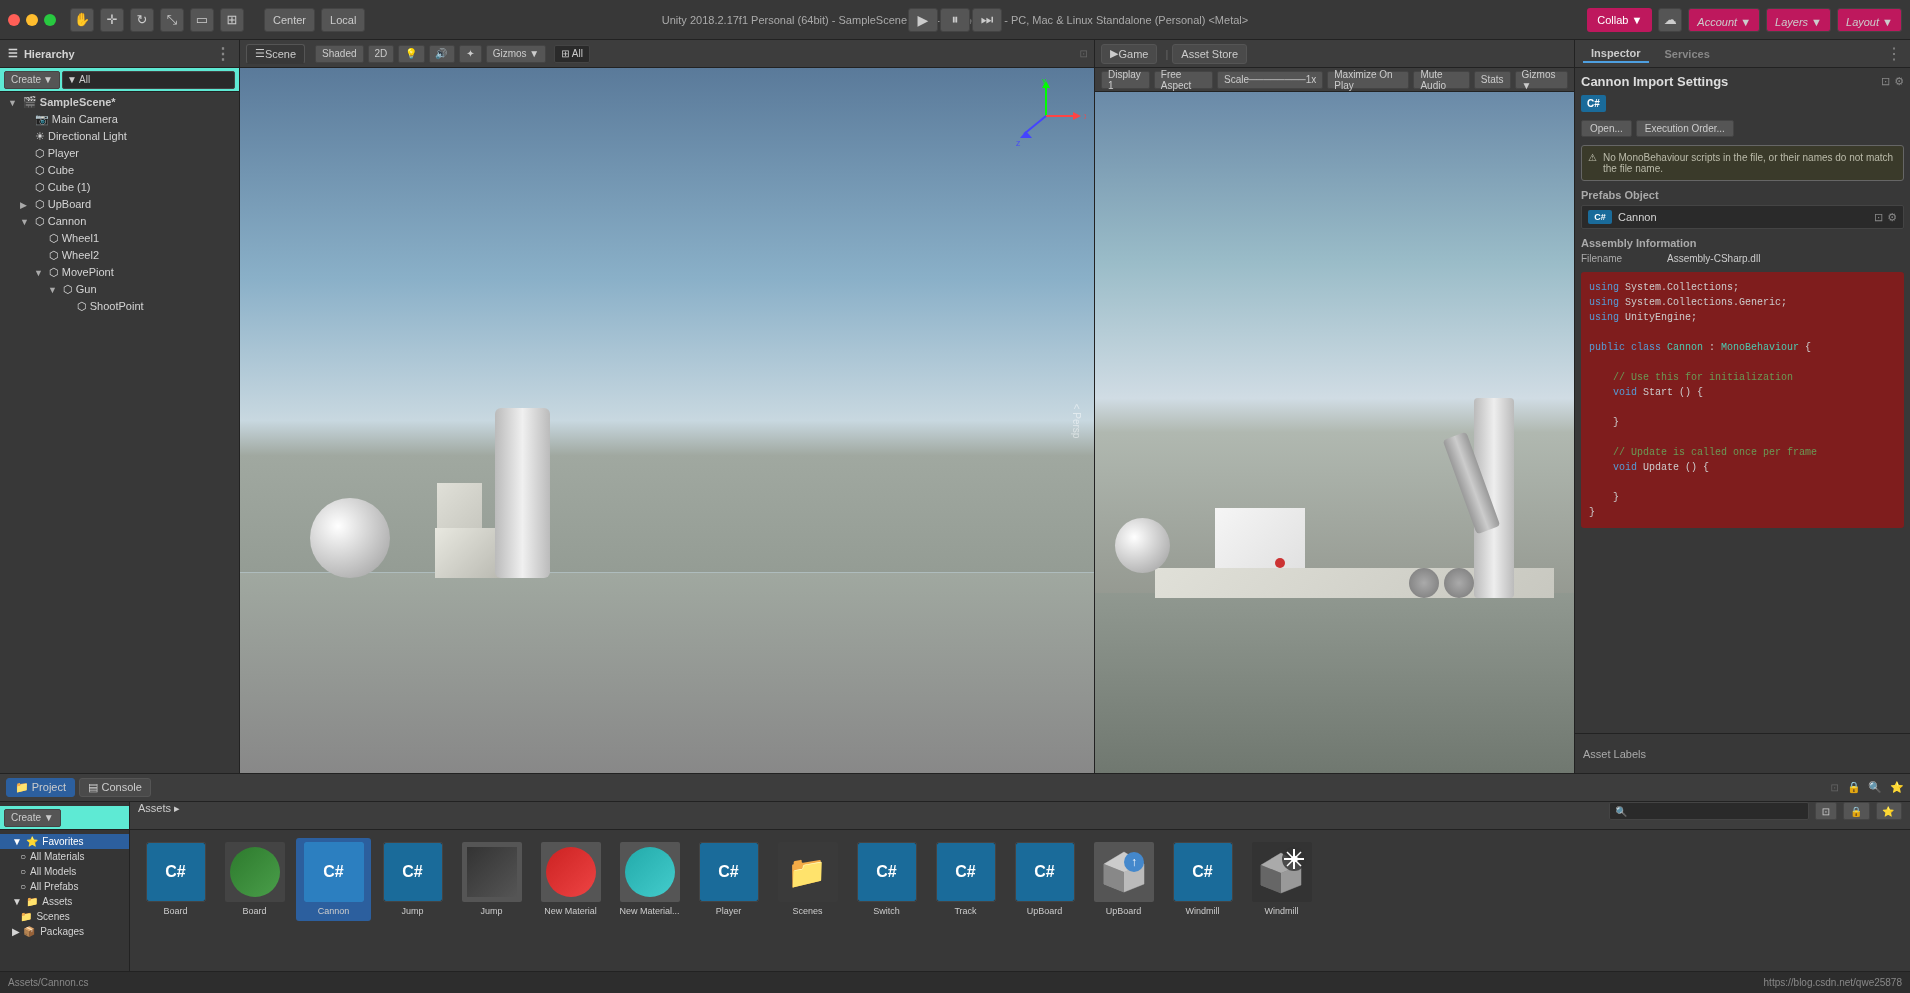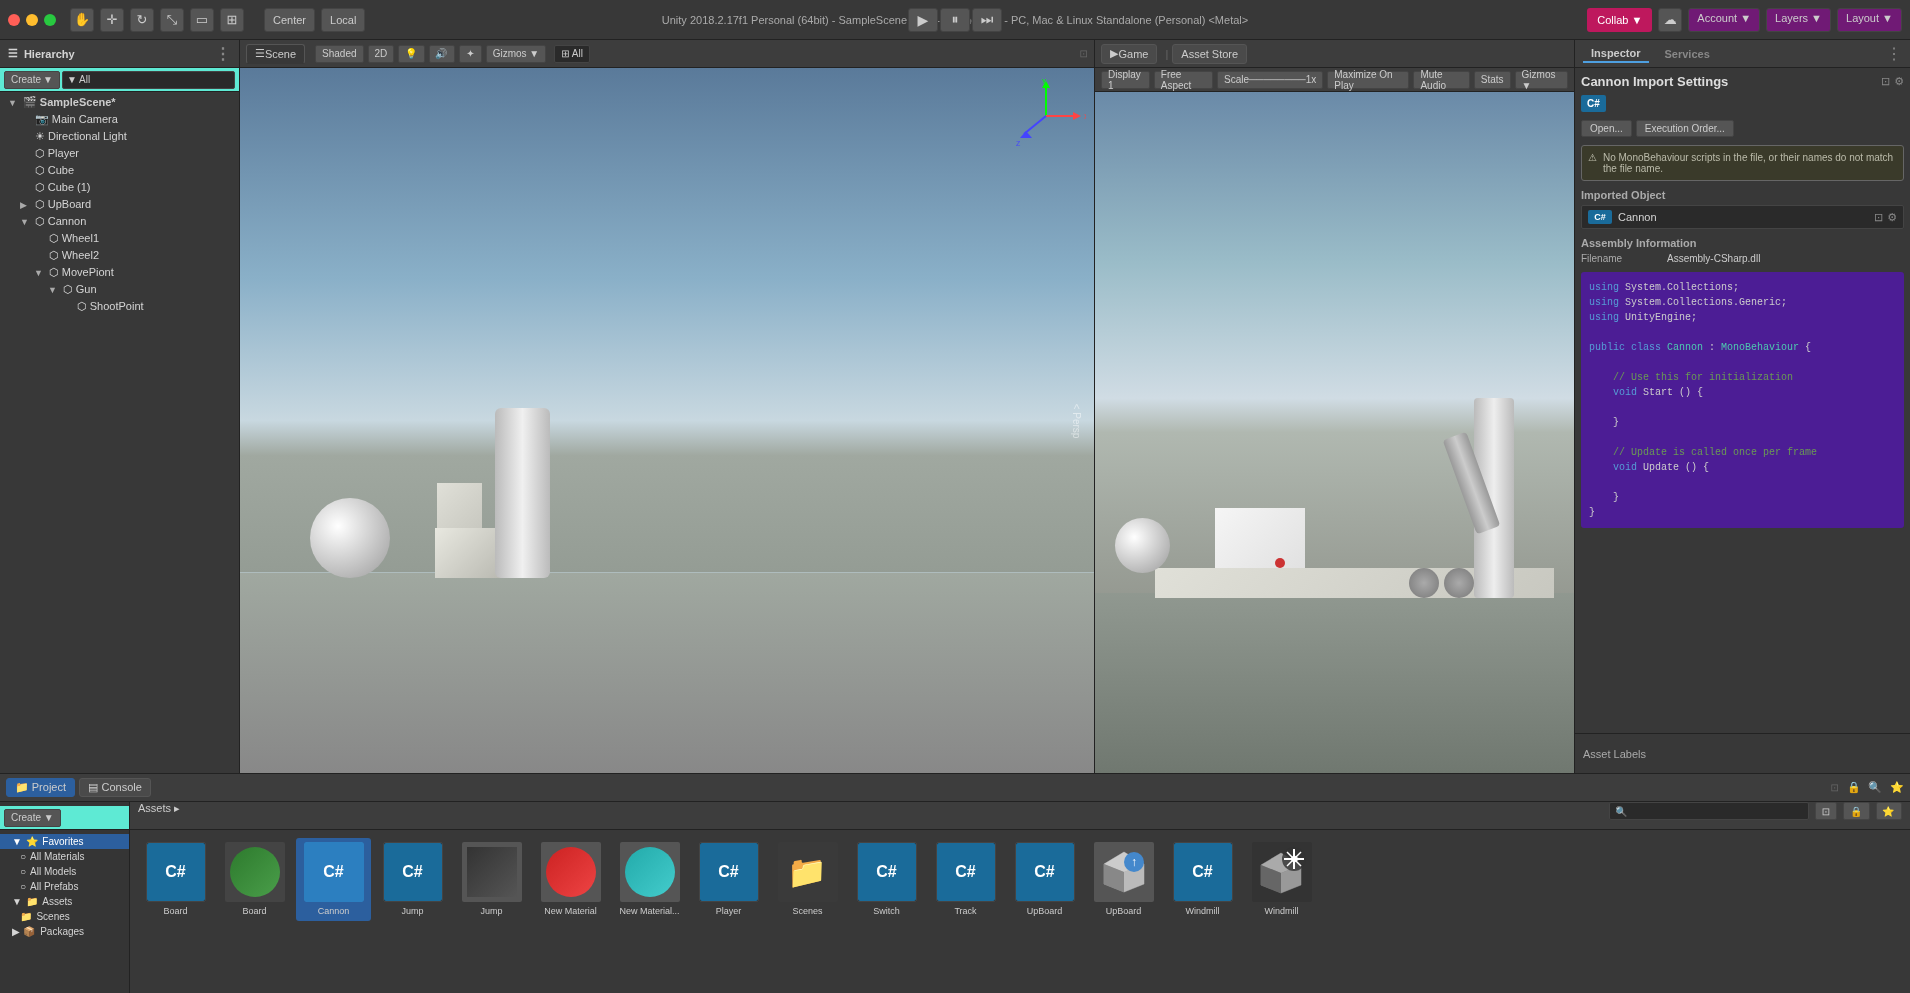--- a/index.html
+++ b/index.html
@@ -76,9 +76,9 @@
       height: 24px;
     }
     .dropdown-btn {
-      background: #701a75; border: 1px solid #444; border-radius: 3px;
+      background: #be185d; border: 1px solid #444; border-radius: 3px;
       color: #ccc; padding: 3px 8px; font-size: 11px; cursor: pointer;
-      height: 24px; display: flex; align-items: flex-start; gap: 4px;
+      height: 24px; display: flex; align-items: flex-end; gap: 4px; font-style: italic;
     }
 
     

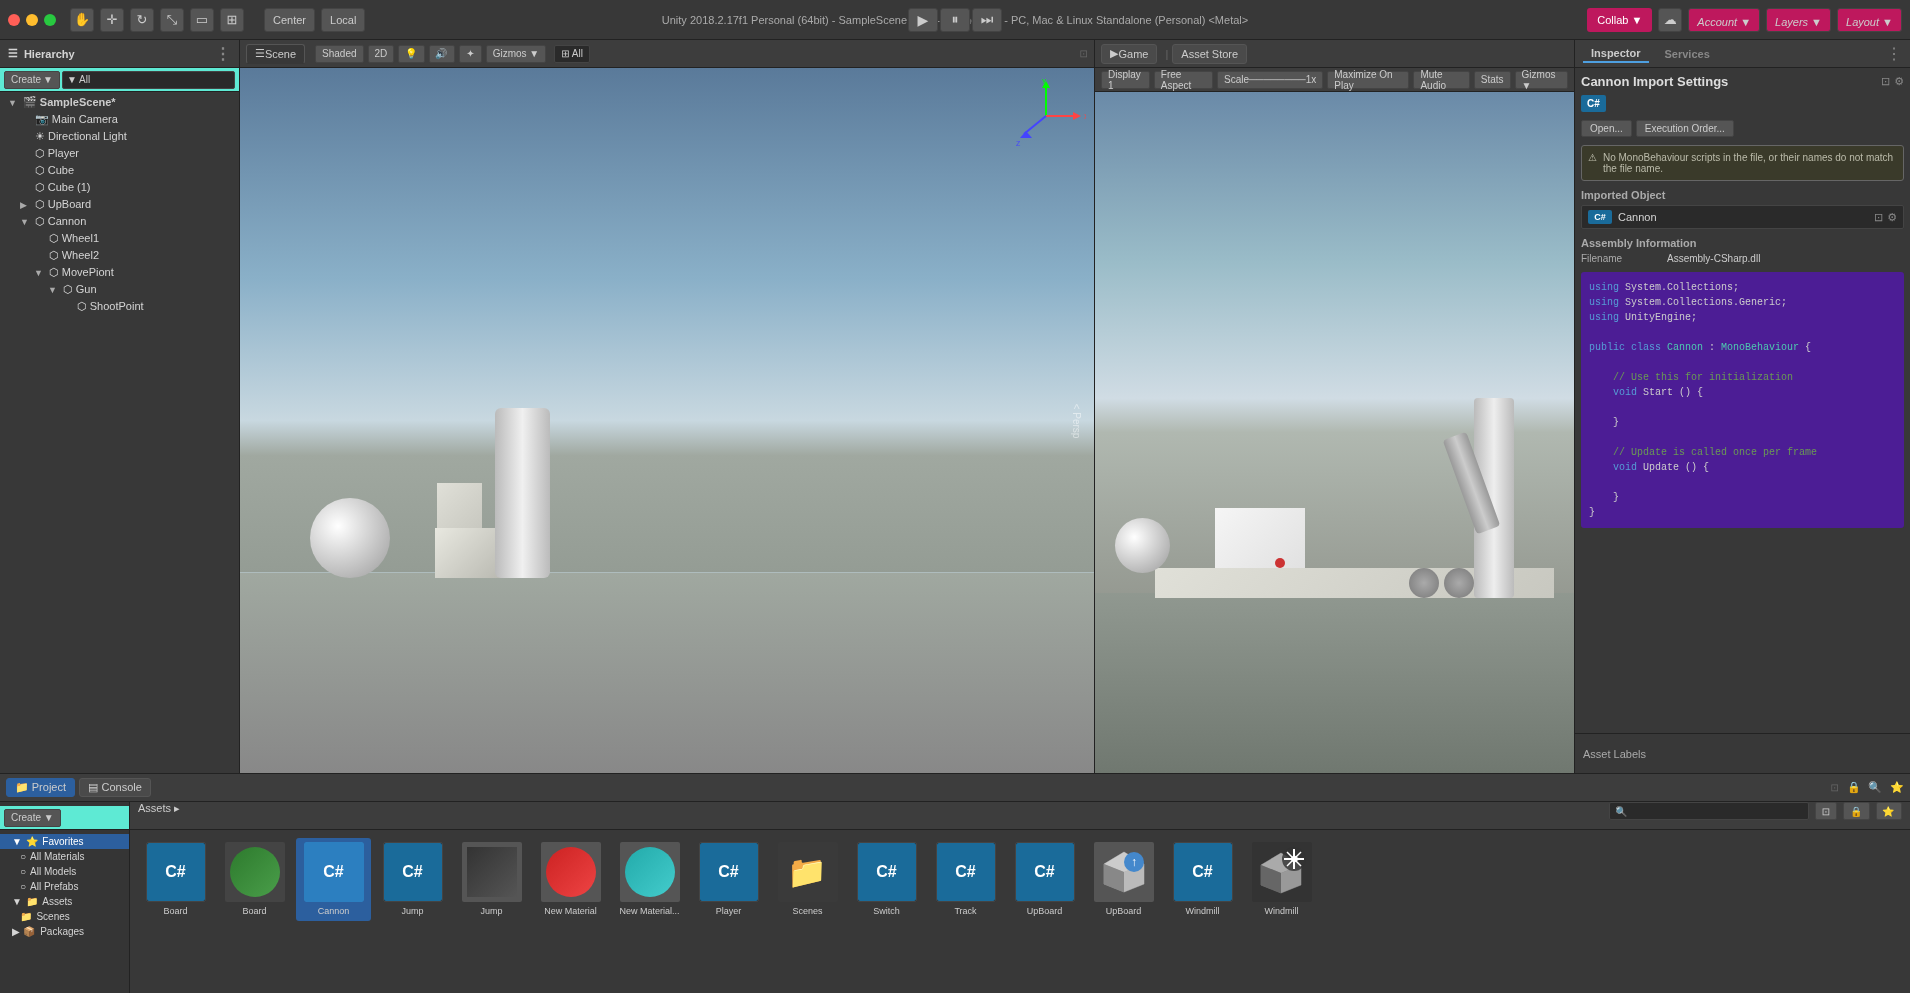--- a/index.html
+++ b/index.html
@@ -704,7 +704,7 @@
       </div>
 
       <div class="imported-obj-section">
-        <div class="section-label">Imported Object</div>
+        <div class="section-label">Prefabs Object</div>
         <div class="imported-obj-row">
           <div class="cs-icon-small">C#</div>
           <span>Cannon</span>

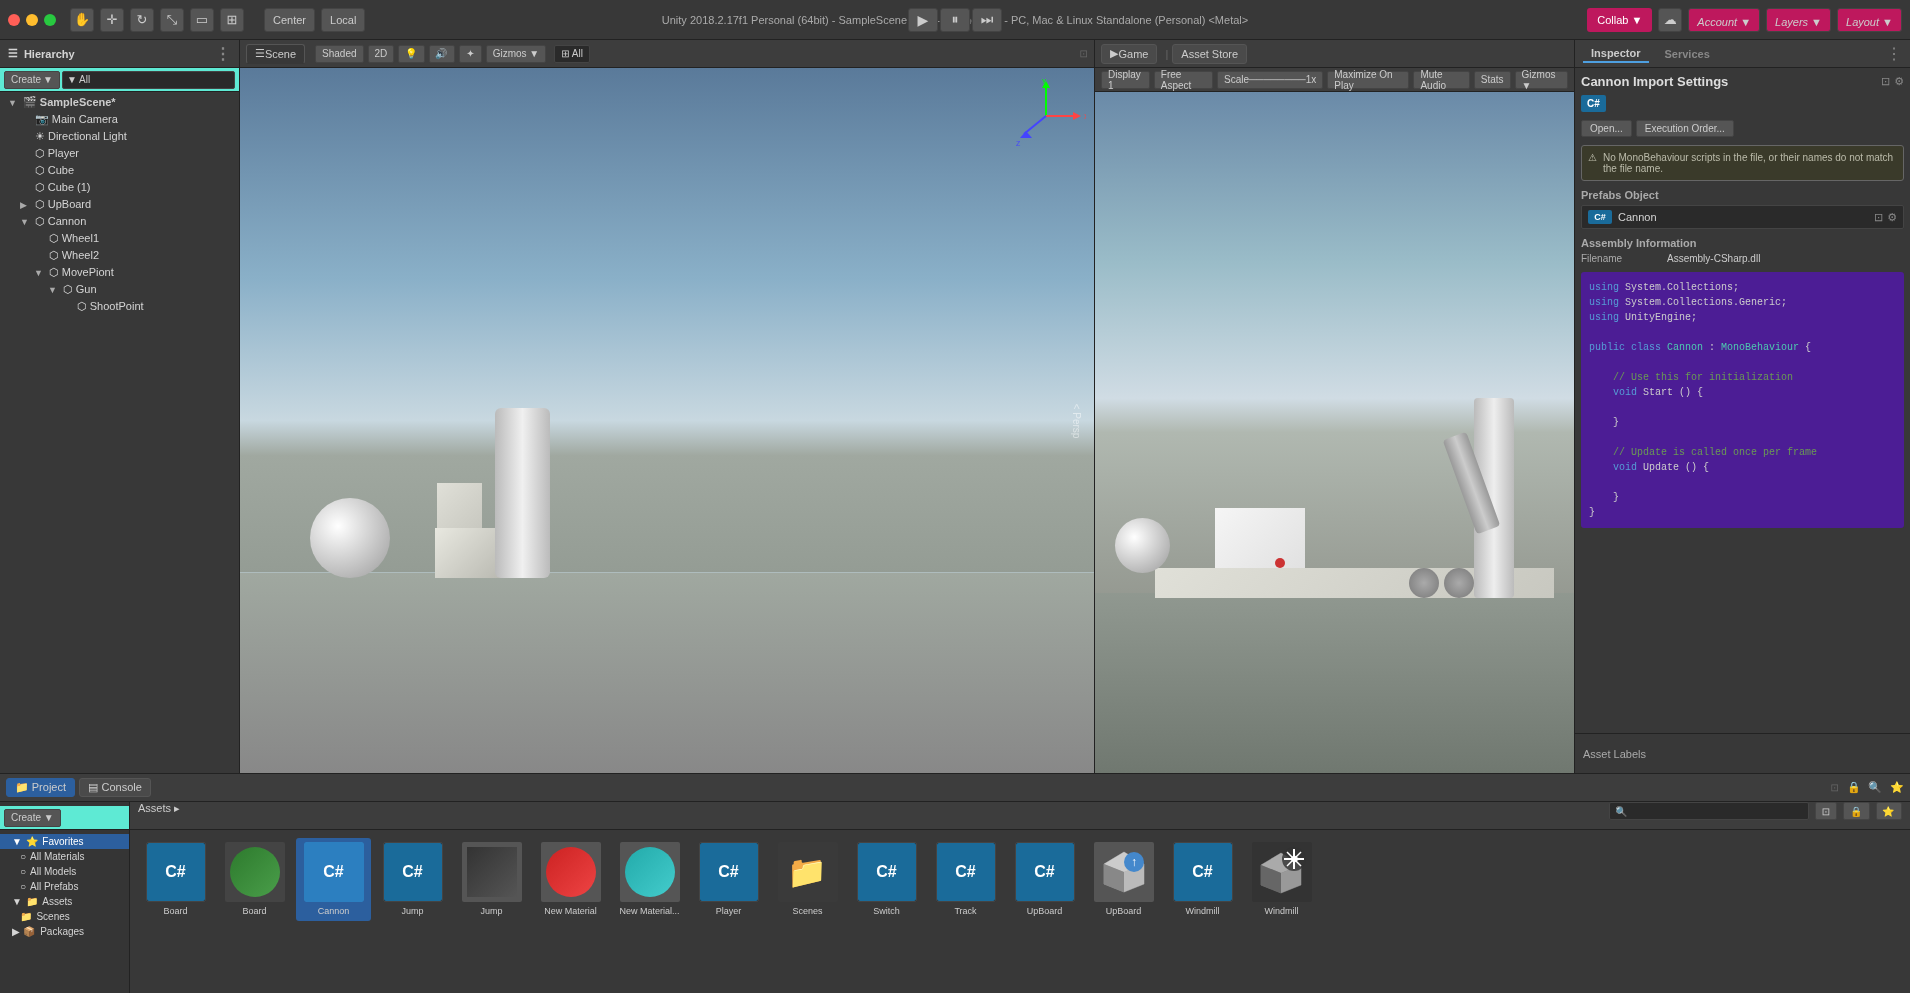--- a/index.html
+++ b/index.html
@@ -275,7 +275,7 @@
     .assembly-key { color: #aaa; font-size: 10px; min-width: 80px; }
     .assembly-val { color: #ccc; font-size: 10px; }
     .code-block {
-      background: #4c1d95; border-radius: 3px; padding: 8px;
+      background: #7f1d1d; border-radius: 3px; padding: 8px;
       font-family: 'Courier New', monospace; font-size: 10px;
       color: #ccc; line-height: 1.5; margin-top: 6px;
     }

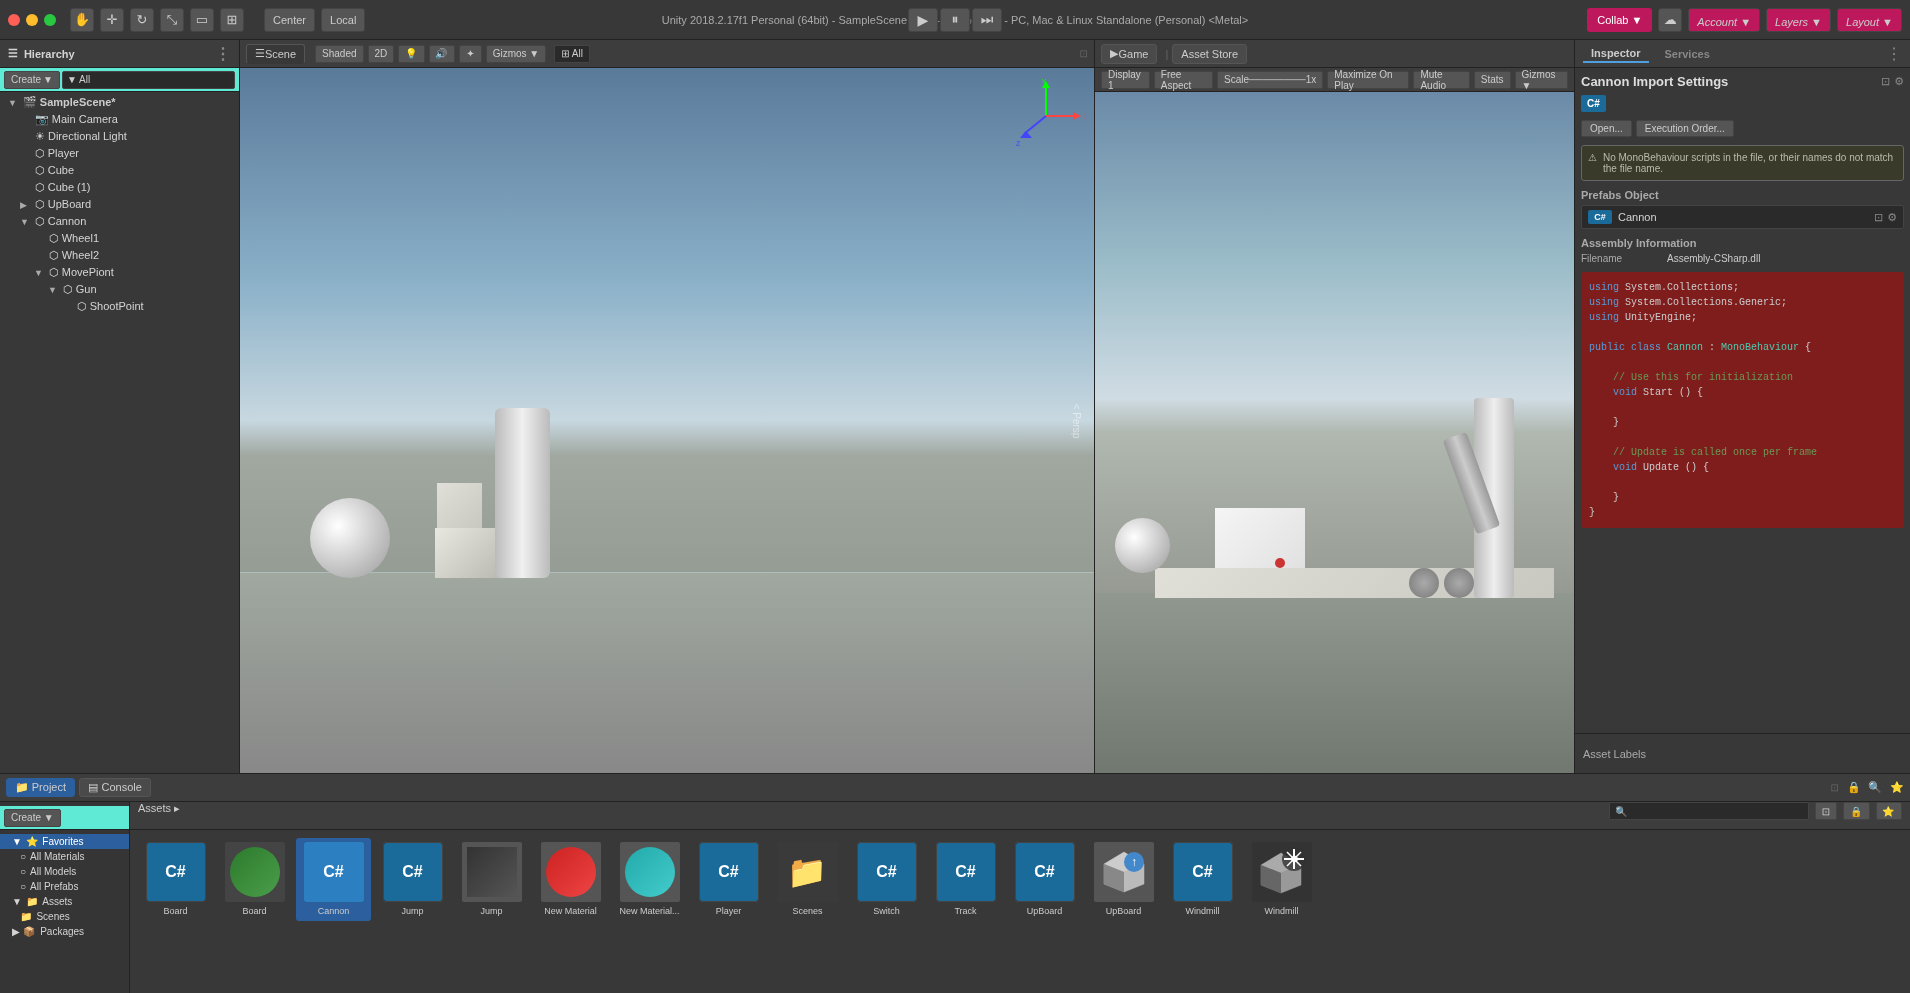--- a/index.html
+++ b/index.html
@@ -968,6 +968,10 @@
     </div>
   </div>
 
+  <div class="bottom-status">
+    <span>Assets/Cannon.cs</span>
+    <span>https://blog.csdn.net/qwe25878</span>
+  </div>
 </div>
 
 </body></html>

